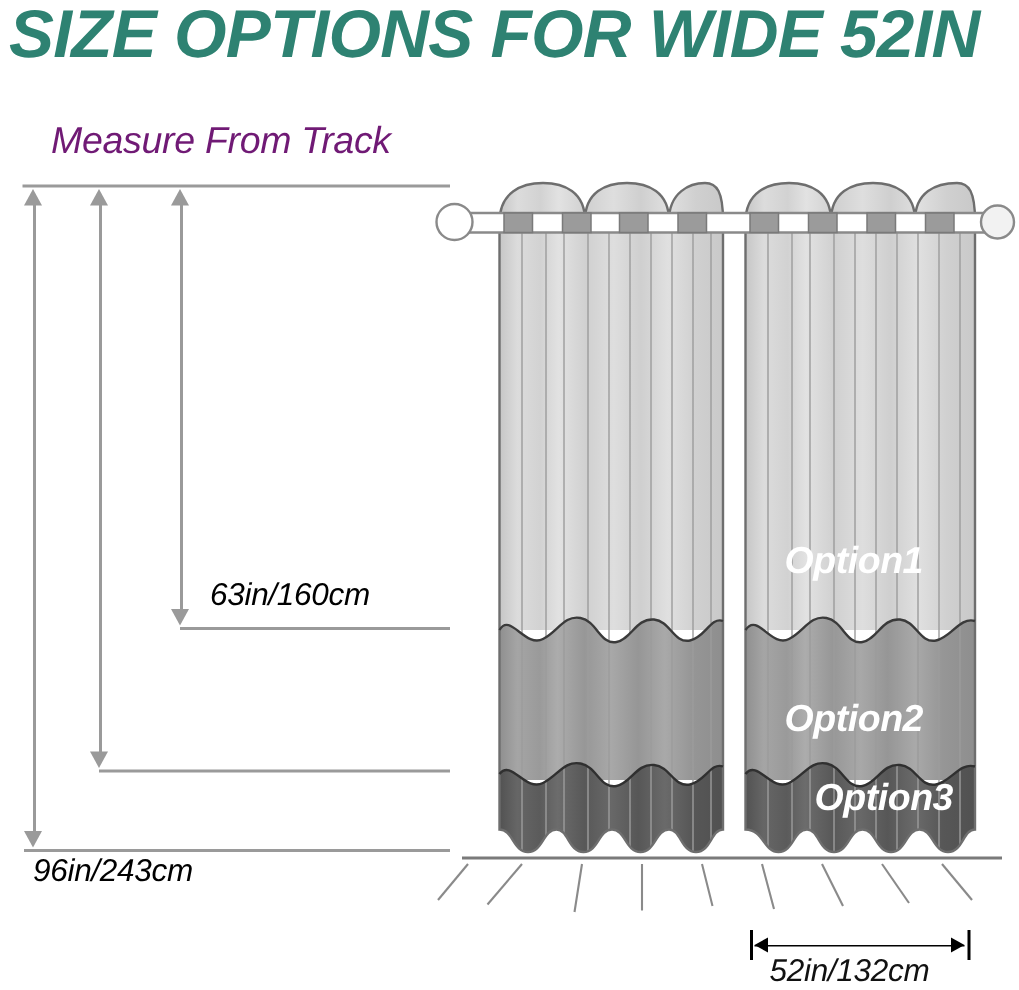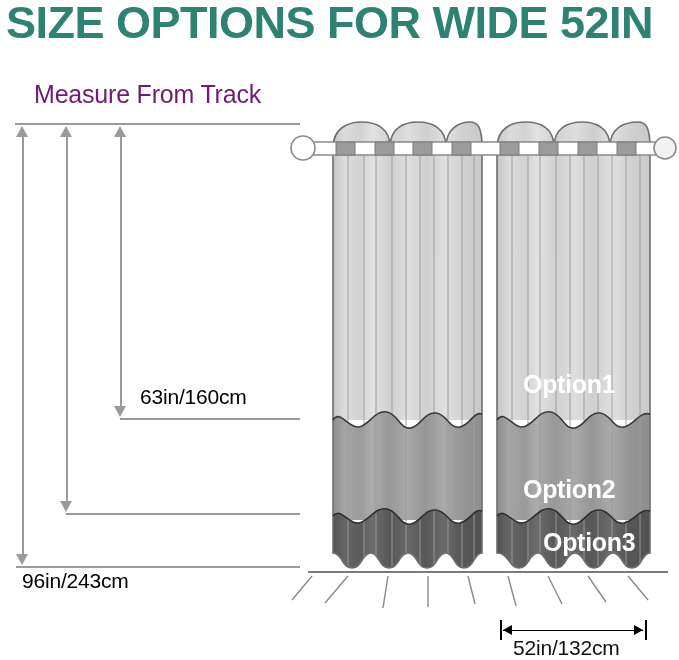--- a/index.html
+++ b/index.html
@@ -17,6 +17,7 @@
     height: 660px;
     background: #ffffff;
     overflow: hidden;
+    font-style: italic;
   }
 
   

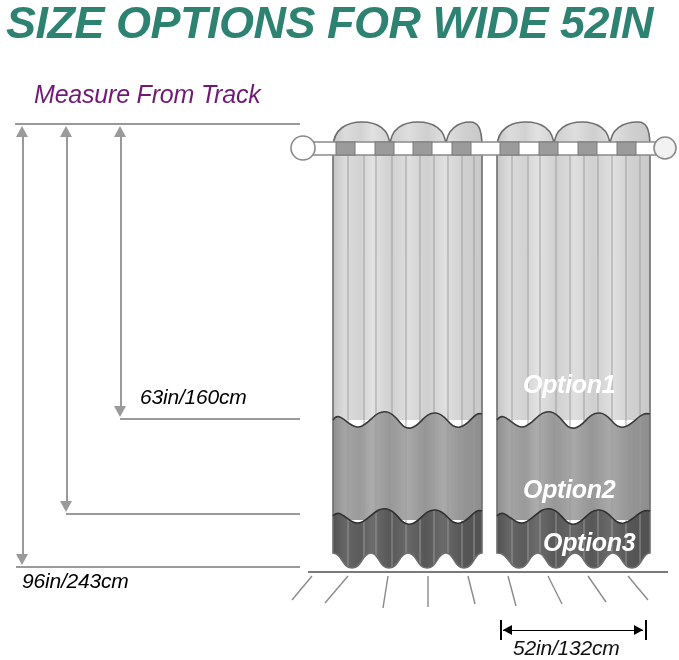--- a/index.html
+++ b/index.html
@@ -110,7 +110,6 @@
     font-weight: 600;
     letter-spacing: -0.3px;
     white-space: nowrap;
-    margin-top: 10px;
   }
 </style>
 </head>

